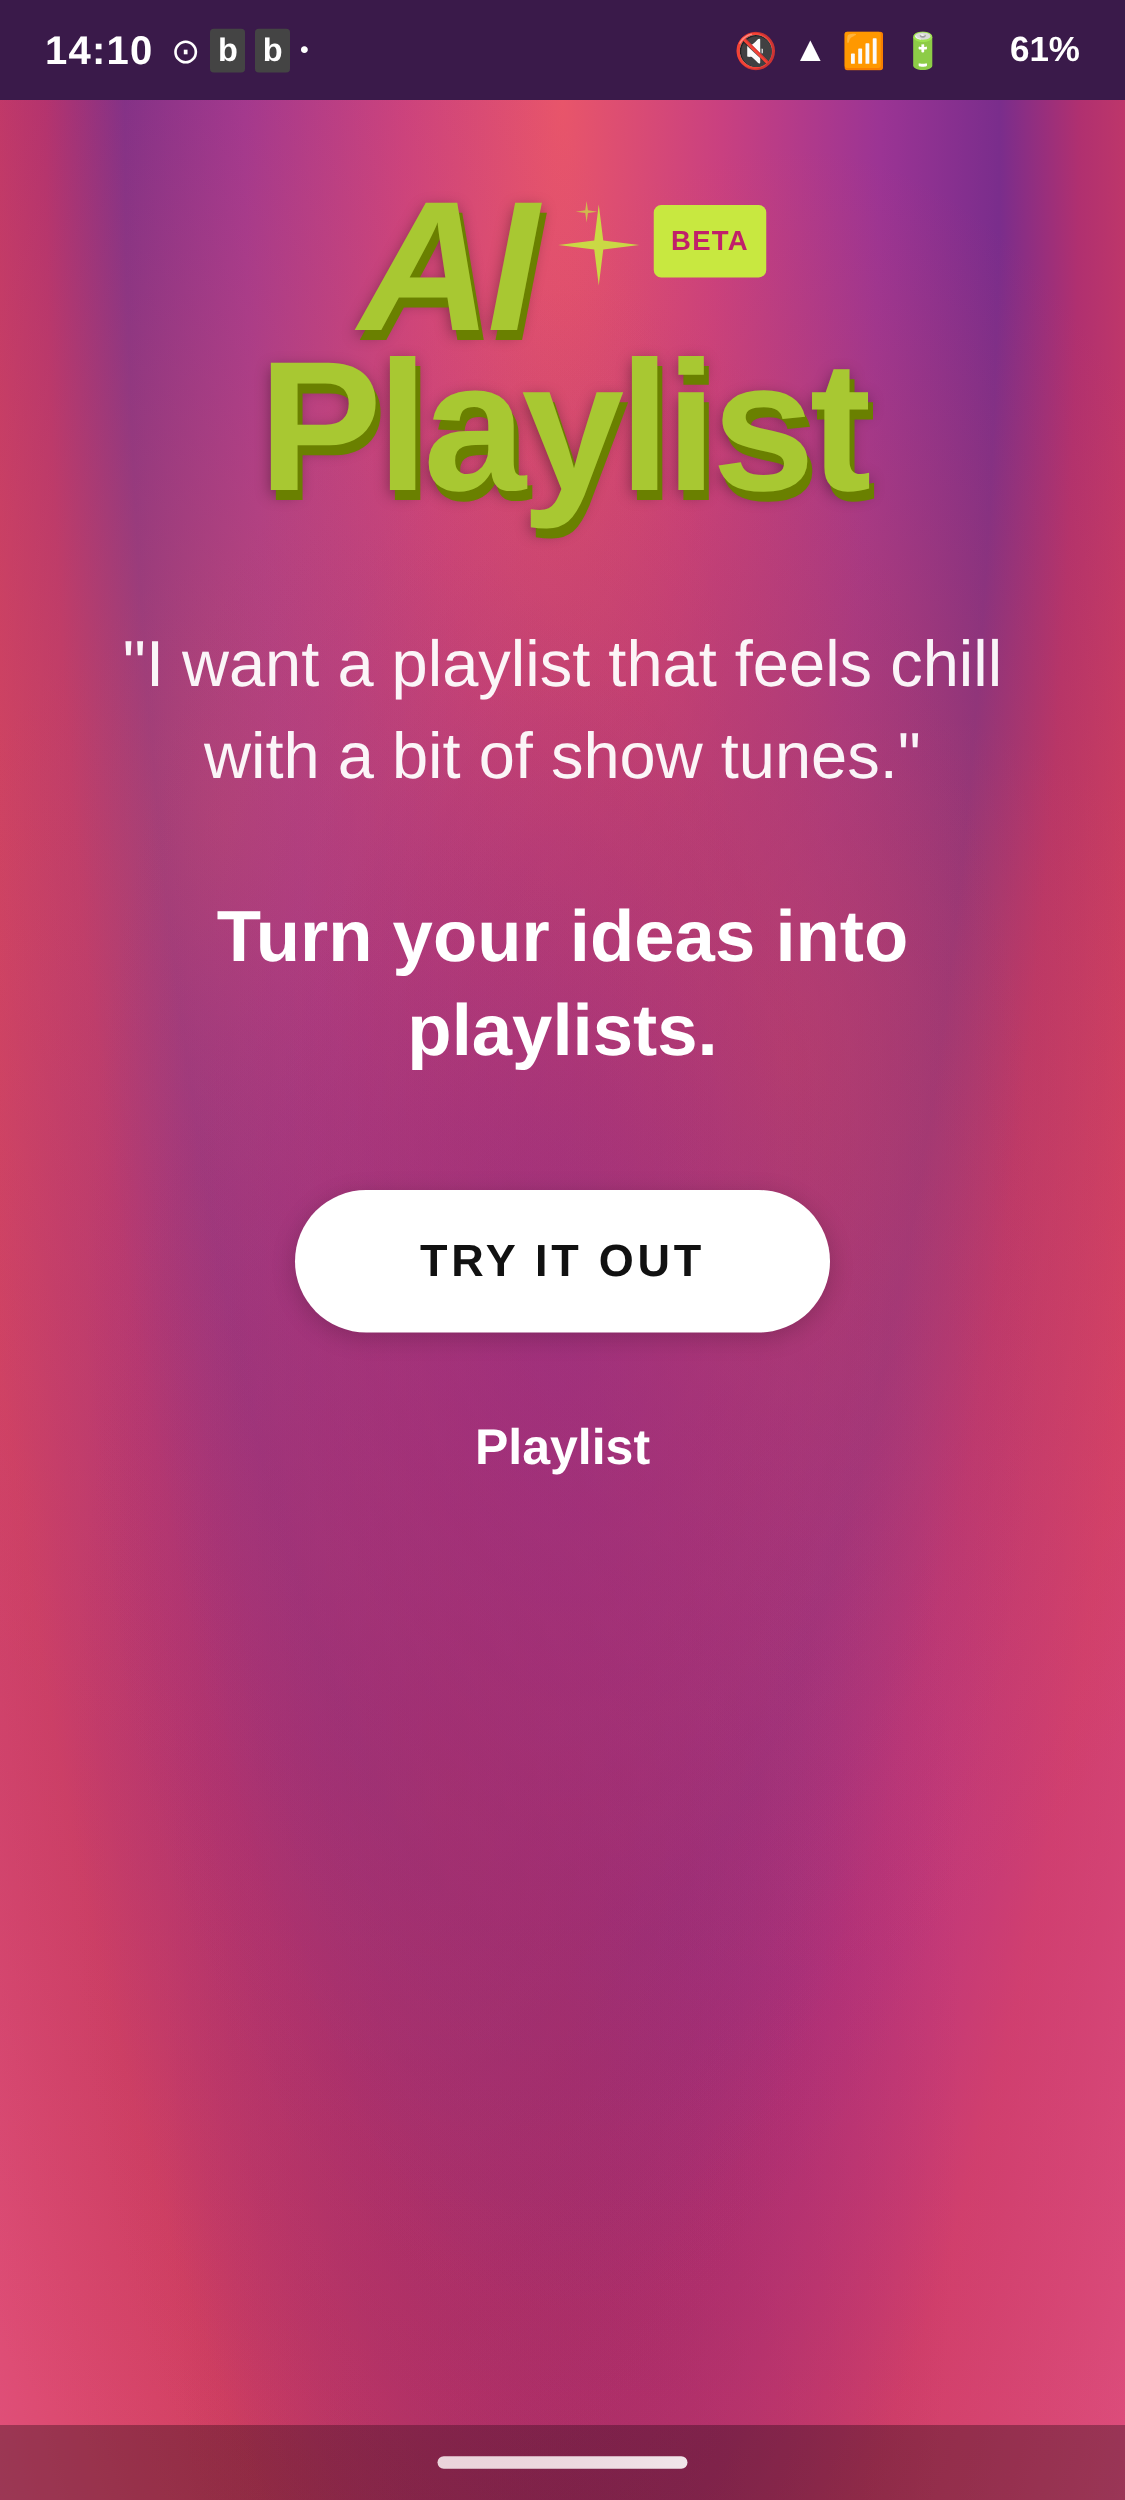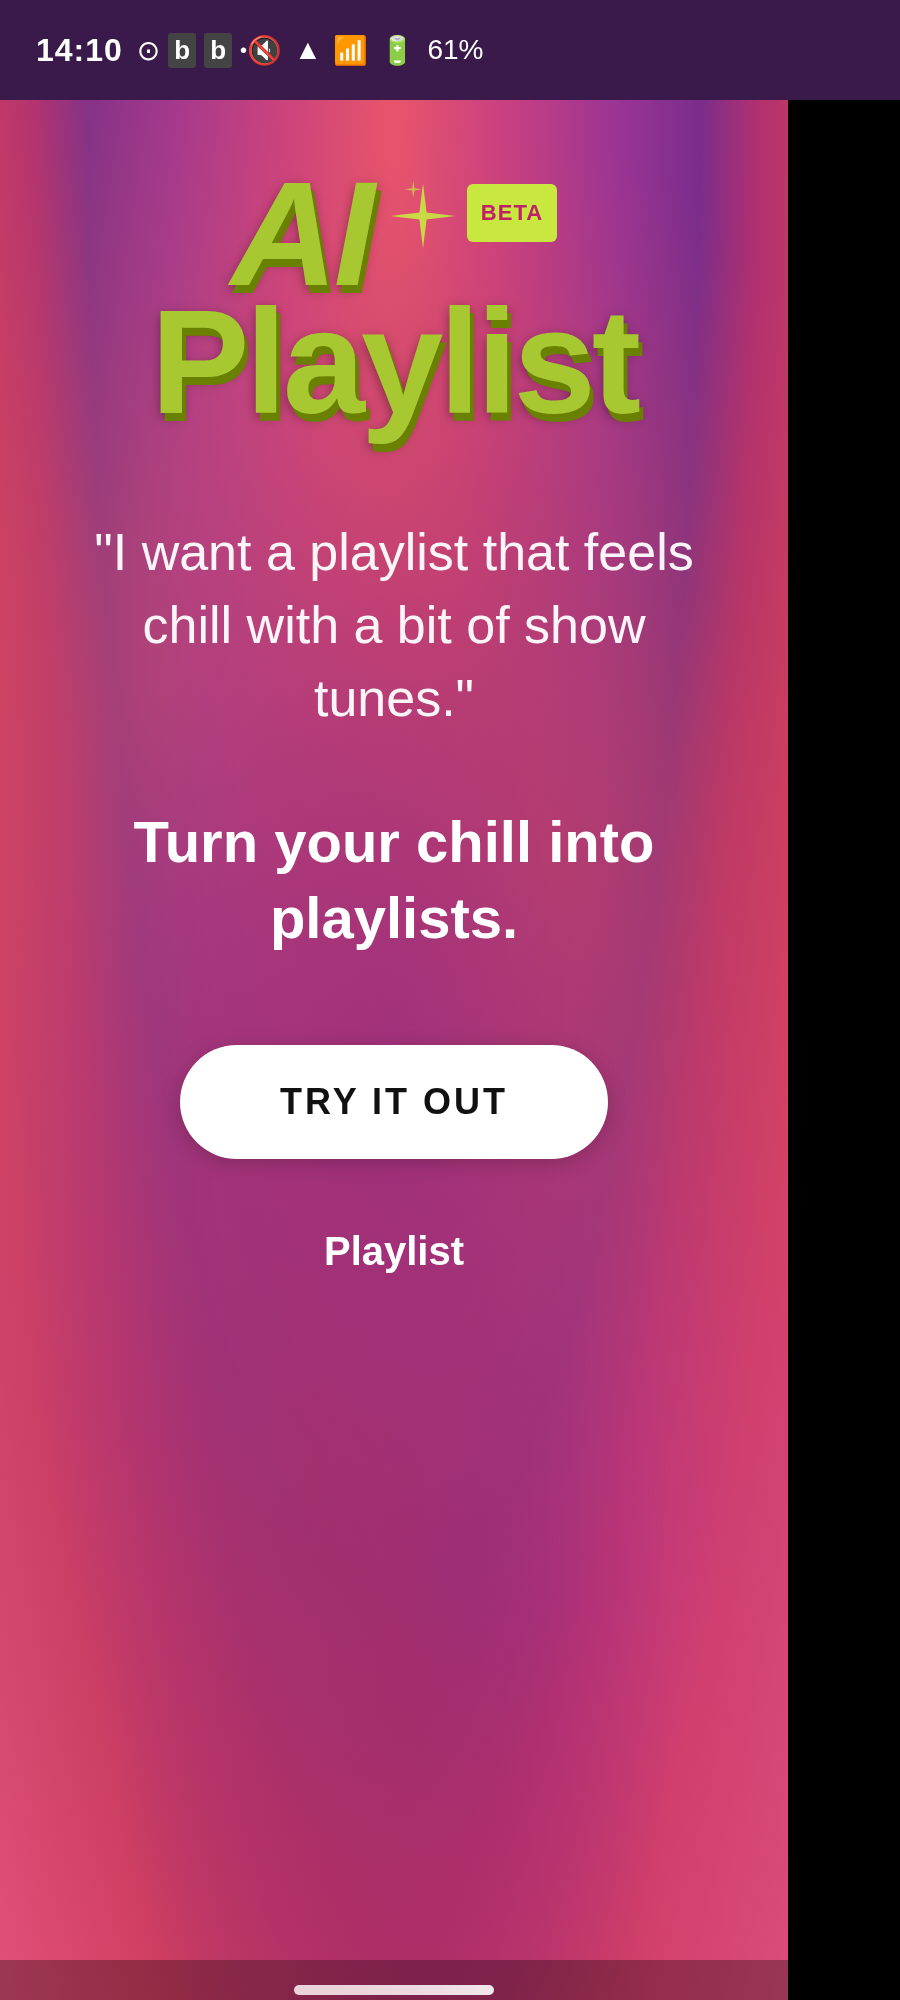--- a/index.html
+++ b/index.html
@@ -17,9 +17,10 @@
       position: relative;
       z-index: 10;
       background: #3a1a4a;
-      height: 100px;
-      display: flex;
-      align-items: center;
+      height: 80px;
+      display: flex;
+      align-items: center;
+      justify-content: space-between;
       padding: 0 36px;
     }
 

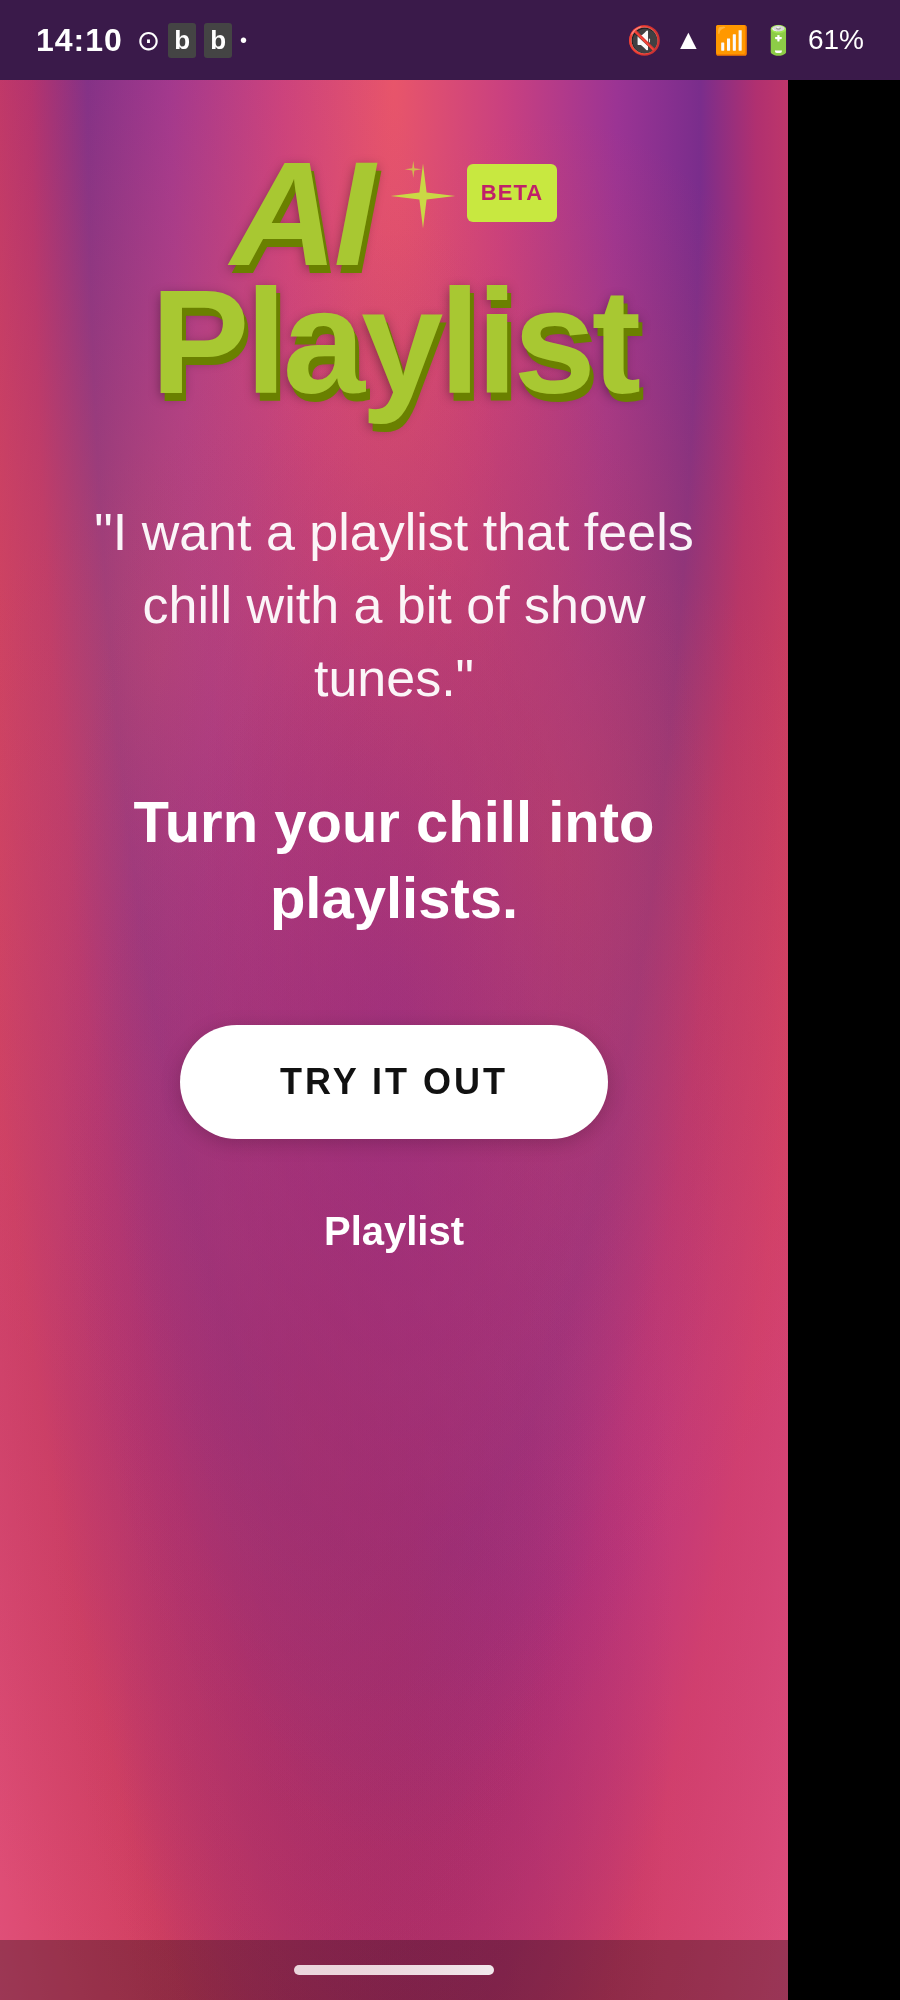--- a/index.html
+++ b/index.html
@@ -52,7 +52,8 @@
     .battery-text {
       color: white;
       font-size: 28px;
-      font-weight: 400;
+      font-weight: 700;
+      margin-left: 40px;
     }
 
     

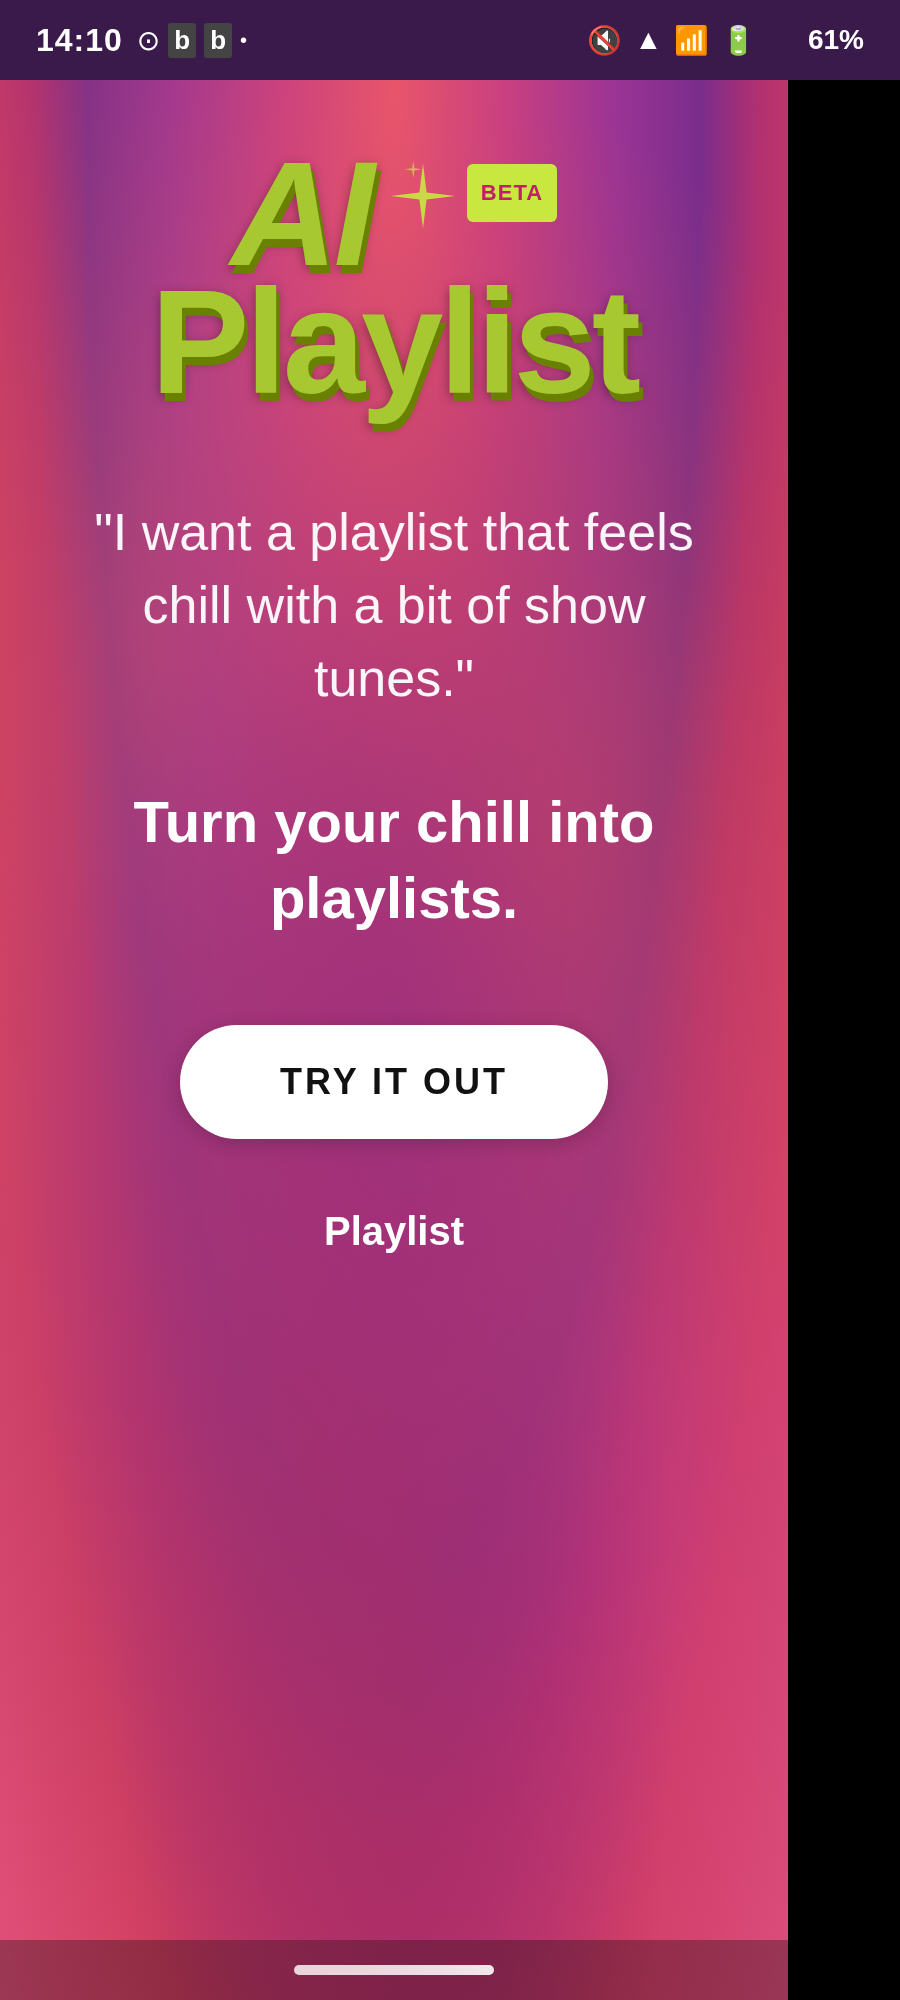--- a/index.html
+++ b/index.html
@@ -58,7 +58,7 @@
 
     
     .main-content {
-      width: 788px;
+      width: 900px;
       height: 1920px;
       position: relative;
       overflow: hidden;

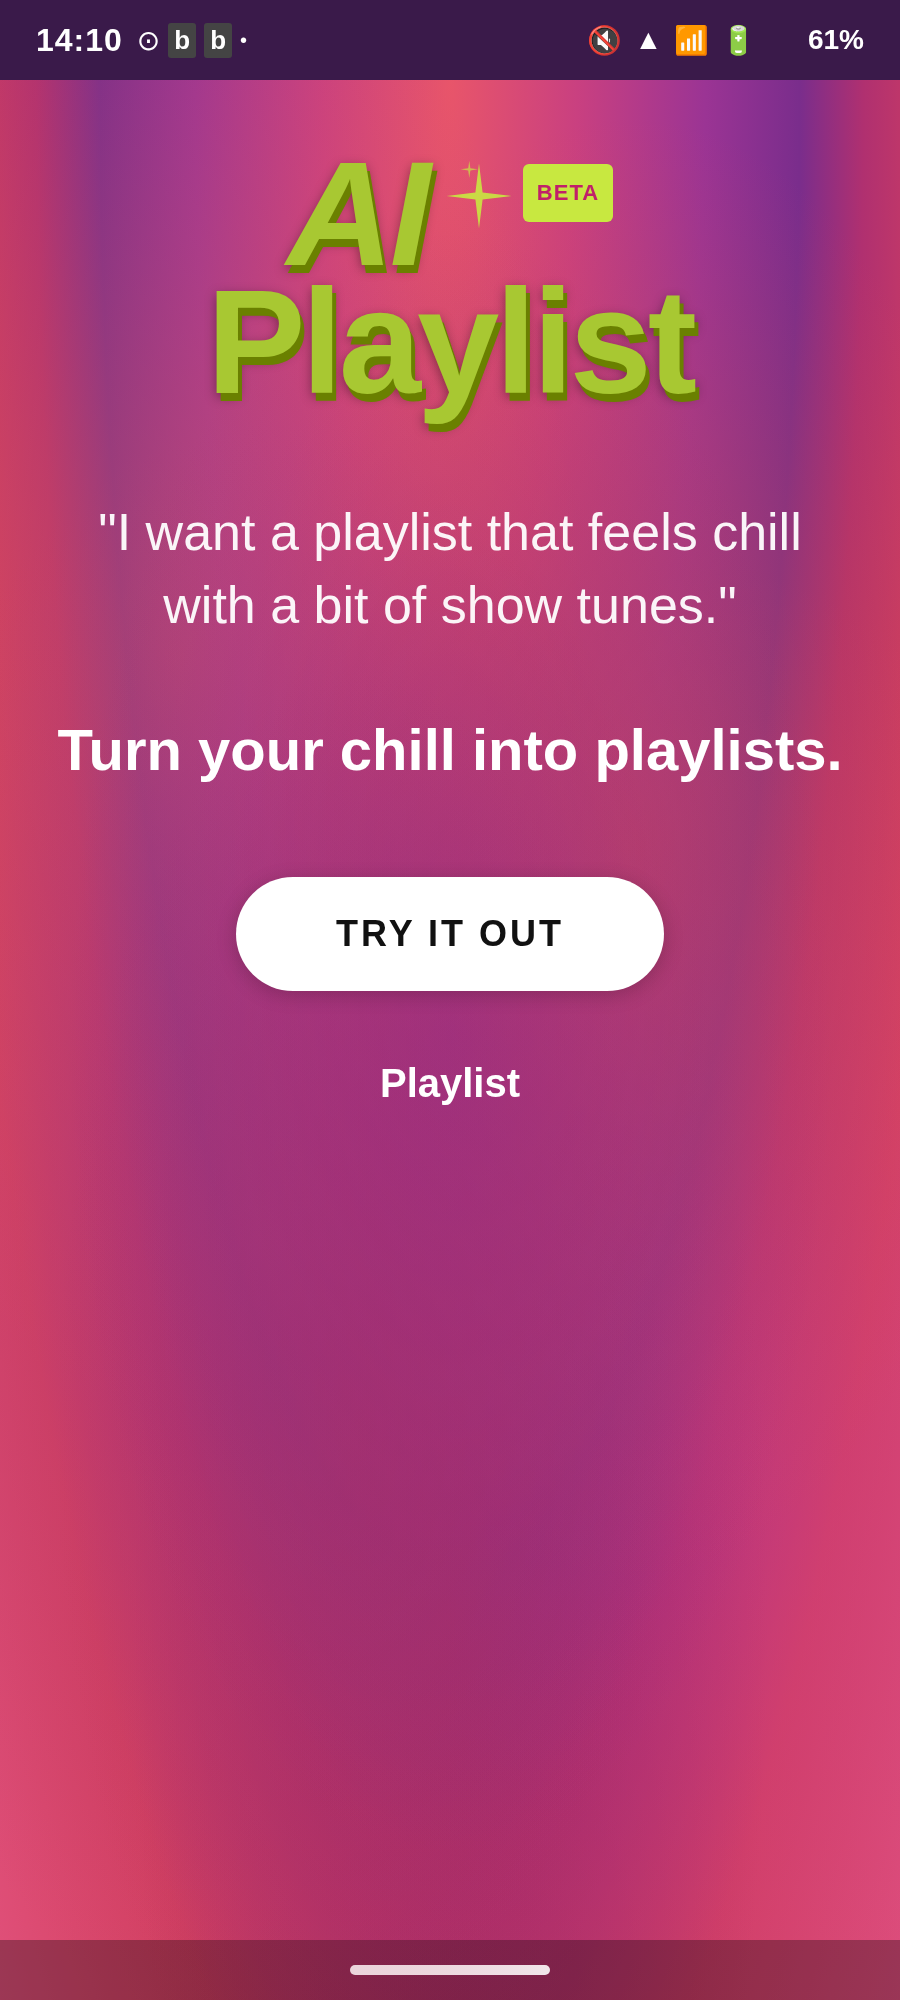--- a/index.html
+++ b/index.html
@@ -279,7 +279,7 @@
 
     <p class="quote-text">"I want a playlist that feels chill with a bit of show tunes."</p>
 
-    <p class="tagline-text">Turn your chill into playlists.</p>
+    <p class="tagline-text">Turn your ideas into playlists.</p>
 
     <button class="try-button">TRY IT OUT</button>
 

